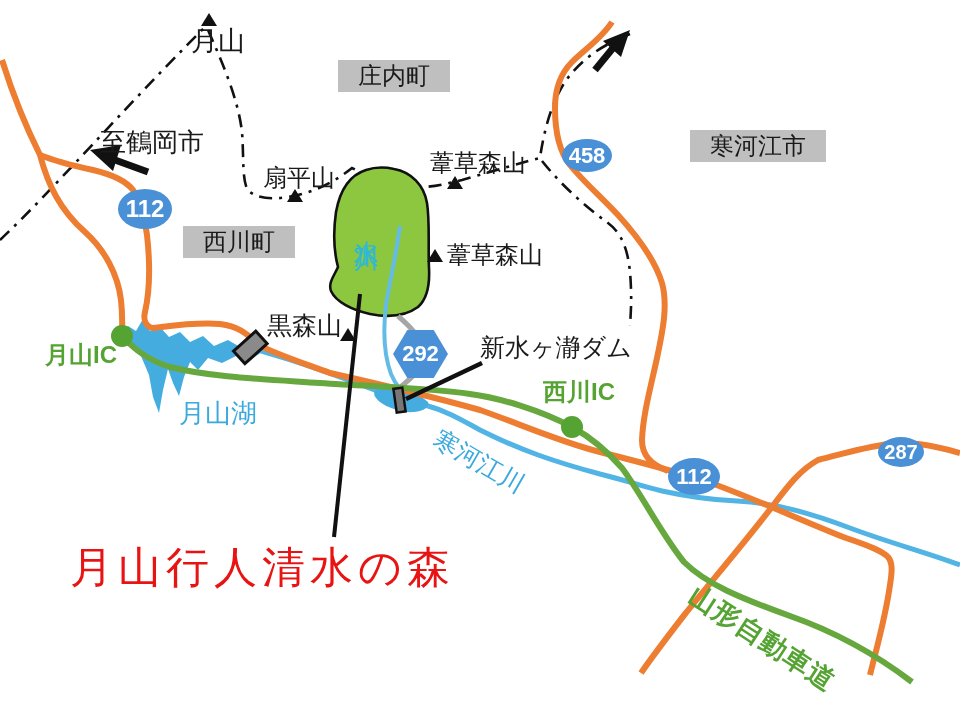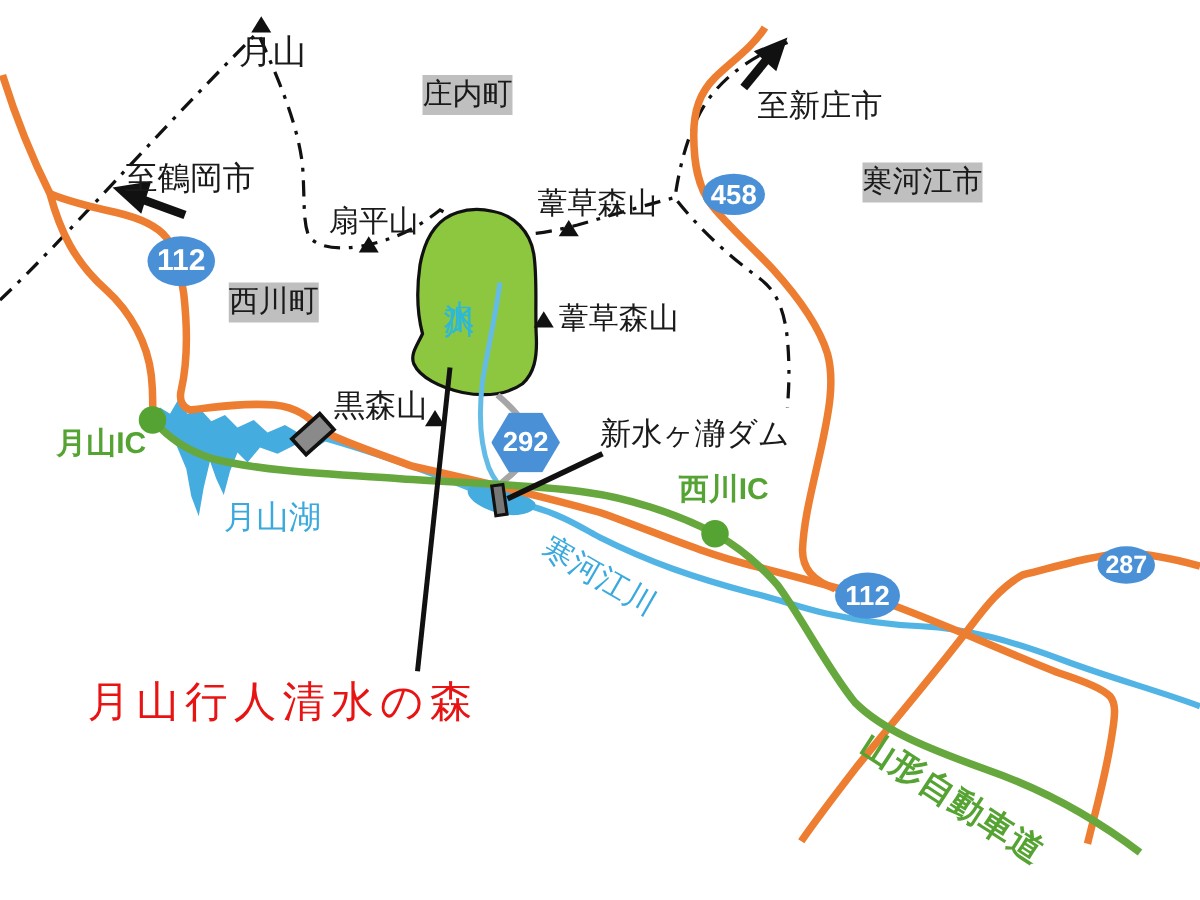--- a/index.html
+++ b/index.html
@@ -7,7 +7,7 @@
        font-family:"Liberation Sans","DejaVu Sans",sans-serif;}
   #map svg{position:absolute;left:0;top:0;}
   .lbl{position:absolute;color:#1a1a1a;white-space:nowrap;line-height:1.15;}
-  .box{background:#bfbfbf;padding:2px 0;}
+  .box{background:#bfbfbf;padding:2px 20px;}
   .green{color:#55a332;font-weight:bold;}
   .blue{color:#3aa9dd;}
   .cyan{color:#2eb8d8;}

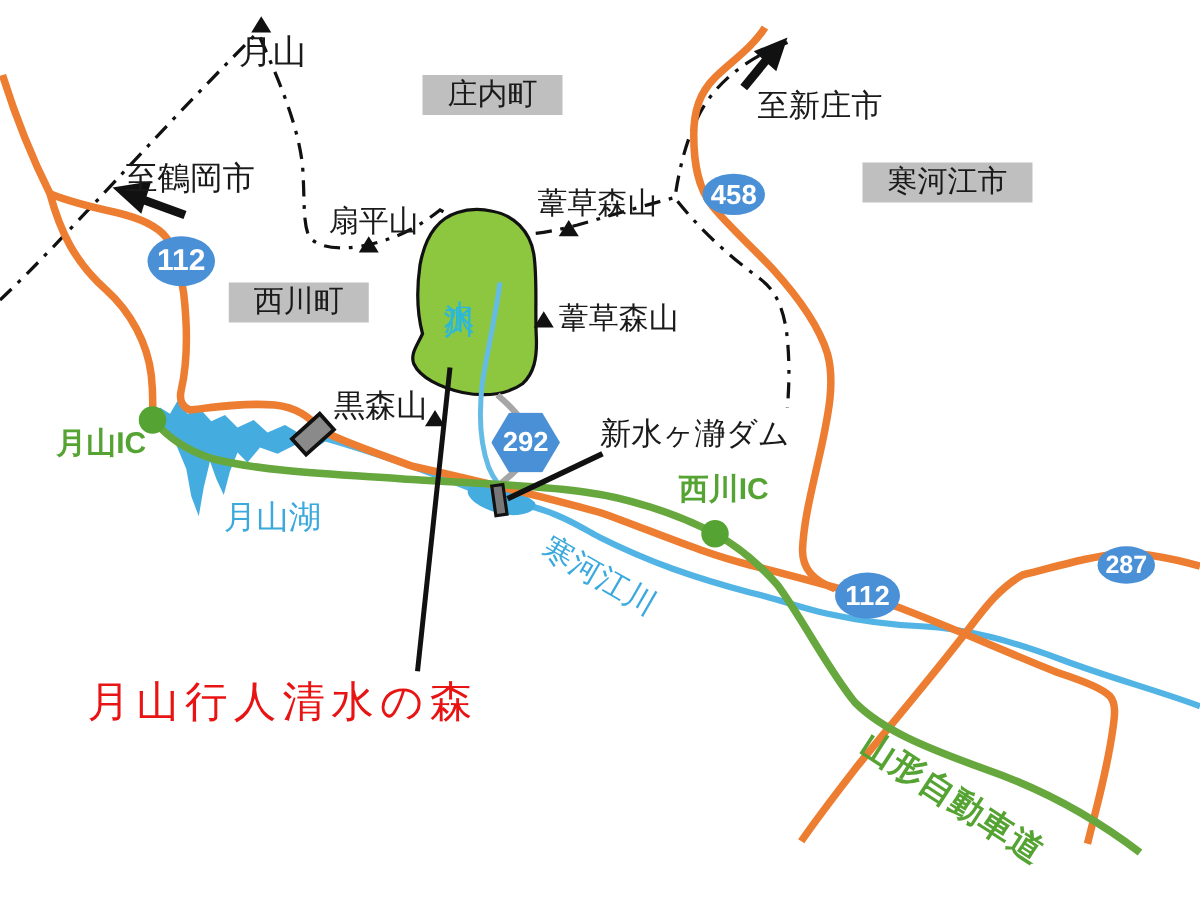--- a/index.html
+++ b/index.html
@@ -84,7 +84,6 @@
 
   <div class="lbl" style="left:191px;top:26px;font-size:27px;">月山</div>
   <div class="lbl box" style="left:338px;top:60px;font-size:24px;">庄内町</div>
-  <div class="lbl" style="left:606px;top:71px;font-size:25px;">至新庄市</div>
   <div class="lbl box" style="left:690px;top:130px;font-size:24px;">寒河江市</div>
   <div class="lbl" style="left:100px;top:128px;font-size:26px;">至鶴岡市</div>
   <div class="lbl" style="left:263px;top:164px;font-size:24px;">扇平山</div>

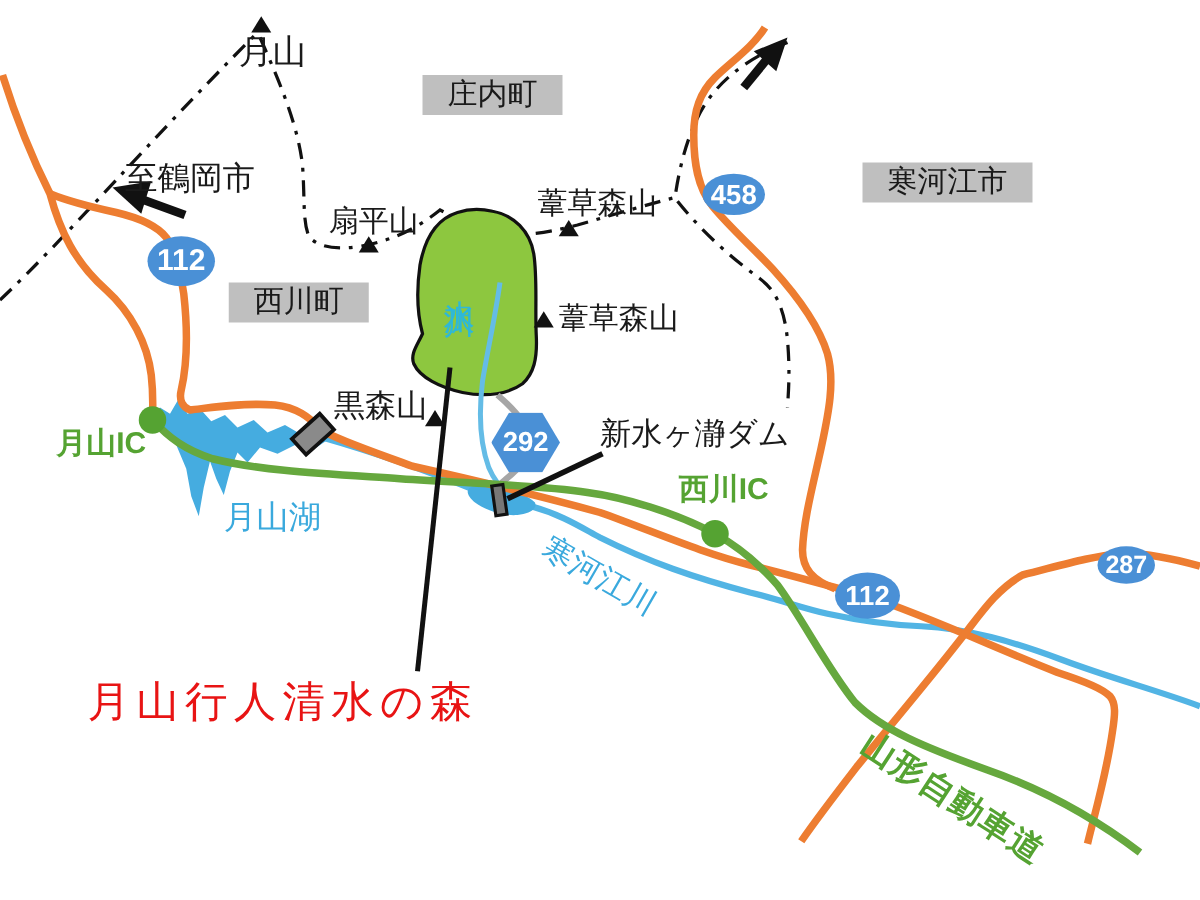--- a/index.html
+++ b/index.html
@@ -17,7 +17,7 @@
   .hex{clip-path:polygon(0 50%,26% 0,74% 0,100% 50%,74% 100%,26% 100%);}
   .vert{writing-mode:vertical-rl;text-orientation:upright;letter-spacing:3px;}
   .rot{transform-origin:left top;}
-  #title{color:#e81414;font-size:34px;letter-spacing:5px;}
+  #title{color:#e81414;font-size:43px;letter-spacing:5px;}
 </style>
 </head>
 <body>

